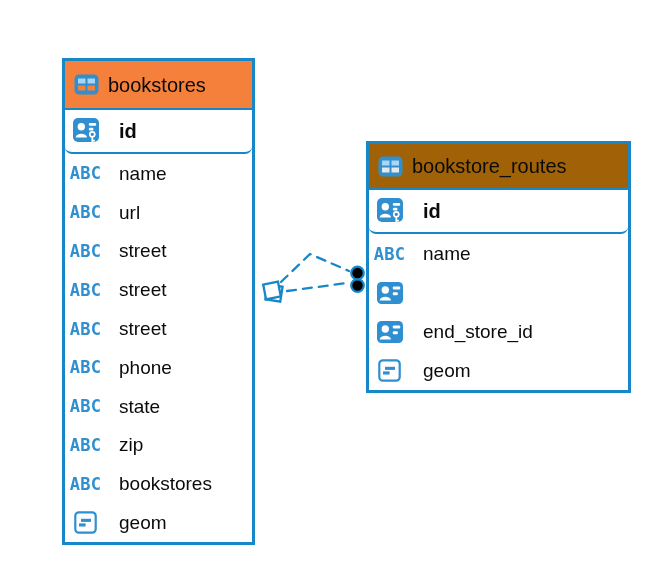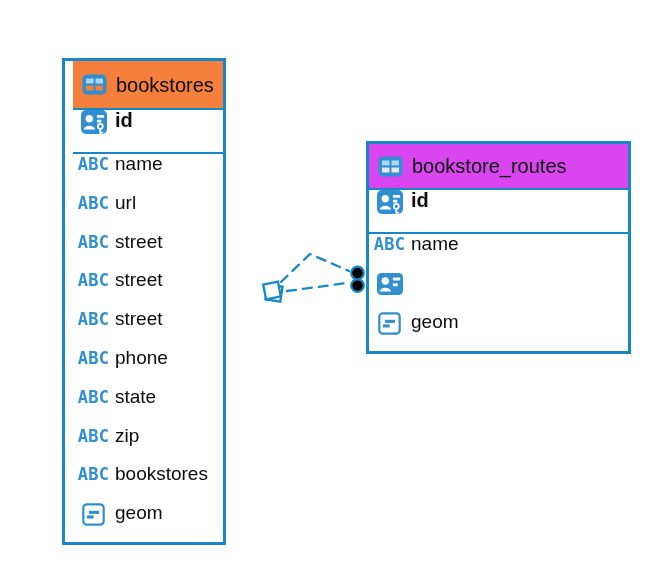--- a/index.html
+++ b/index.html
@@ -53,7 +53,7 @@
    </g>
     </svg>
   <div id="tables-root">
-      <div class="db-table" style="left: 62px; top: 58px; width: 164px; padding-left: 8px;">
+      <div class="db-table" style="left: 62px; top: 58px; width: 193px;">
         <div class="tbl-header" style="background: rgb(245, 128, 60); height: 47px;">
           <span class="icon-box">
   <svg width="25" height="21" viewBox="0 0 25 21">

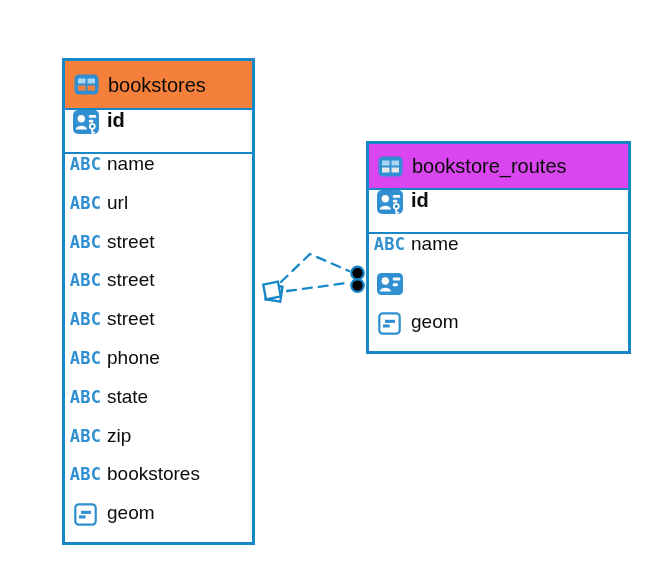--- a/index.html
+++ b/index.html
@@ -18,8 +18,8 @@
     font-size:20px;color:#0b0b0b;white-space:nowrap;
   }
   .row{
-    display:flex;align-items:flex-start;gap:8px;padding:0 7px;
-    font-size:19px;color:#0b0b0b;white-space:nowrap;
+    display:flex;align-items:center;gap:20px;padding:0 7px;
+    font-size:19px;color:#0b0b0b;white-space:nowrap;border-radius:7px;
   }
   .row.id-row{
     font-weight:bold;font-size:20px;

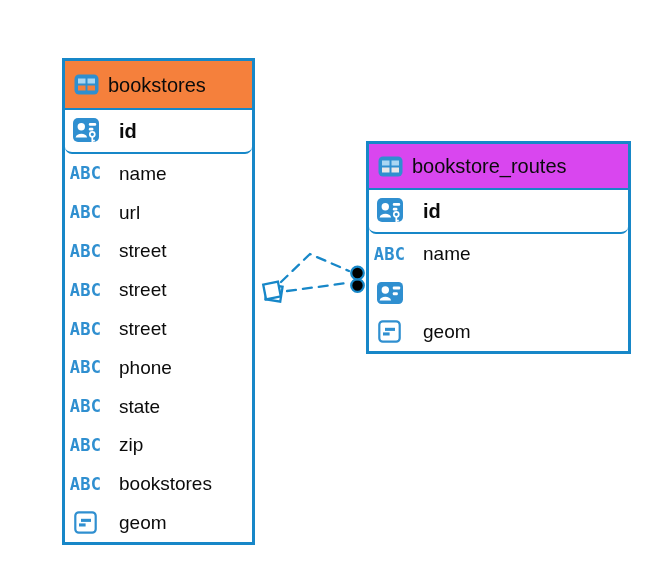--- a/index.html
+++ b/index.html
@@ -128,7 +128,7 @@
         </div>
       </div>
       <div class="db-table" style="left: 366px; top: 141px; width: 265px;">
-        <div class="tbl-header" style="background: #d946ef; height: 44px;">
+        <div class="tbl-header" style="background: #a16207; height: 44px;">
           <span class="icon-box">
   <svg width="25" height="21" viewBox="0 0 25 21">
     <rect x="0.5" y="0.5" width="24" height="20" rx="4.5" fill="#2F8FD0"></rect>

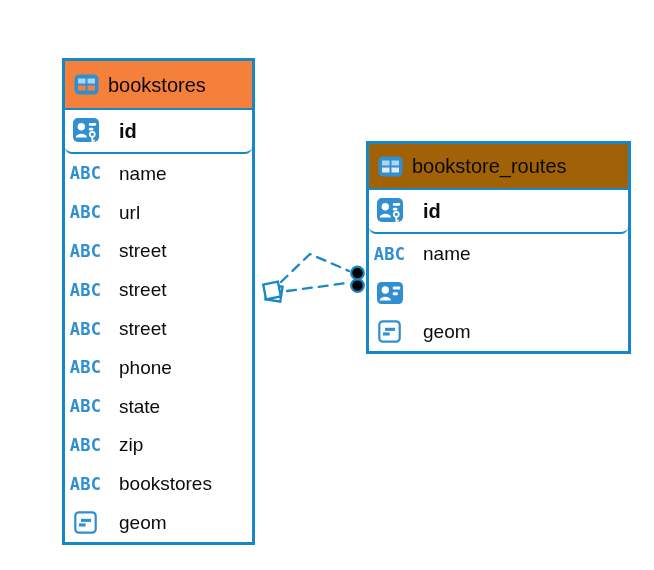--- a/index.html
+++ b/index.html
@@ -171,6 +171,18 @@
         </div>
         <div class="row" style="height: 39px;">
           <span class="icon-box">
+    <svg width="26" height="22" viewBox="0 0 26 22">
+      <rect x="0" y="0" width="26" height="22" rx="4.5" fill="#2F8FD0"></rect>
+      <circle cx="8.3" cy="8" r="3.7" fill="#fff"></circle>
+      <path d="M2.6,18.4 C3.4,13.6 13.3,13.6 14.1,18.4 Z" fill="#fff"></path>
+      <rect x="15.8" y="4.6" width="7.4" height="3" rx="1" fill="#fff"></rect>
+      <rect x="15.8" y="10.2" width="5" height="3" rx="1" fill="#fff"></rect>
+    </svg>
+          </span>
+          <span class="col-label">end_store_id</span>
+        </div>
+        <div class="row" style="height: 39px;">
+          <span class="icon-box">
   <svg width="23" height="23" viewBox="0 0 23 23">
     <rect x="1.3" y="1.3" width="20.4" height="20.4" rx="3.5" fill="#fff" stroke="#2F8FD0" stroke-width="2.2"></rect>
     <rect x="7" y="7.8" width="10" height="3.1" fill="#2F8FD0"></rect>

